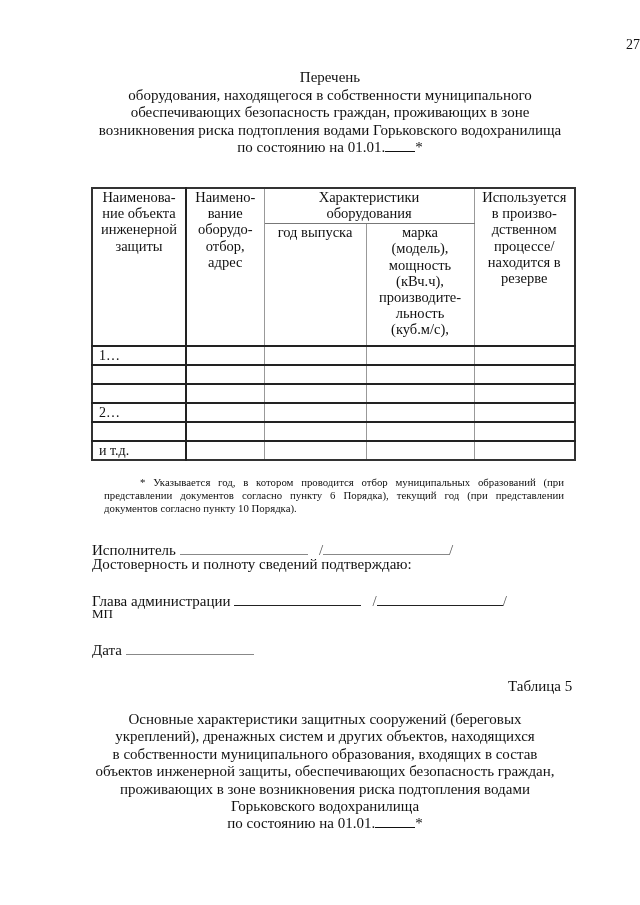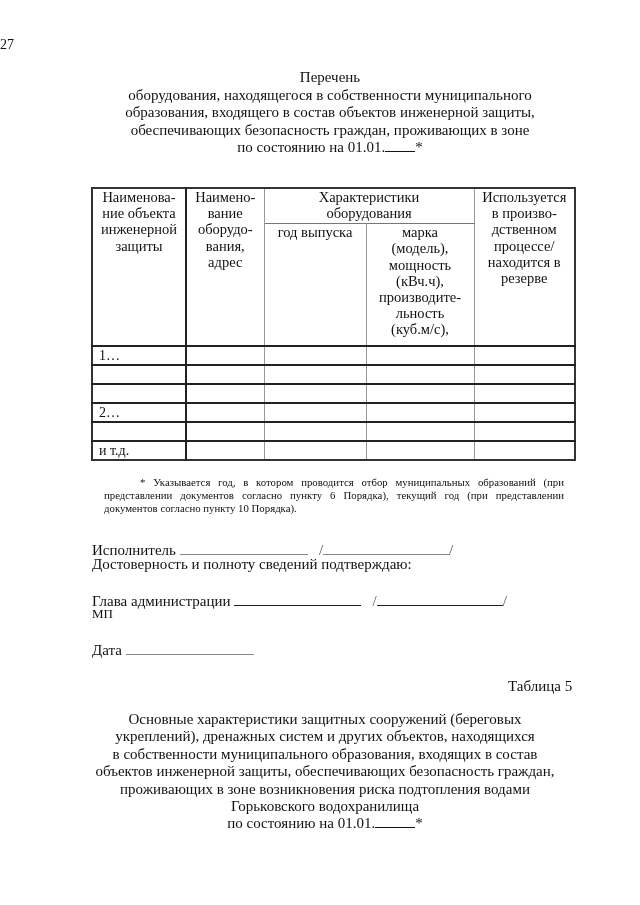--- a/index.html
+++ b/index.html
@@ -6,7 +6,7 @@
   body { width: 640px; height: 905px; position: relative; overflow: hidden;
          font-family: "Liberation Serif", "DejaVu Serif", serif; color: #111; }
   .abs { position: absolute; }
-  .page-num { left: 0; width: 640px; top: 37px; text-align: left; font-size: 14px; }
+  .page-num { left: 0; width: 640px; top: 37px; text-align: right; font-size: 14px; }
   .title-block { left: 80px; width: 500px; top: 69px; text-align: center; font-size: 15px; line-height: 17.6px; }
   .title-block div { white-space: nowrap; }
   .blank { display: inline-block; border-bottom: 1px solid #111; vertical-align: baseline; }

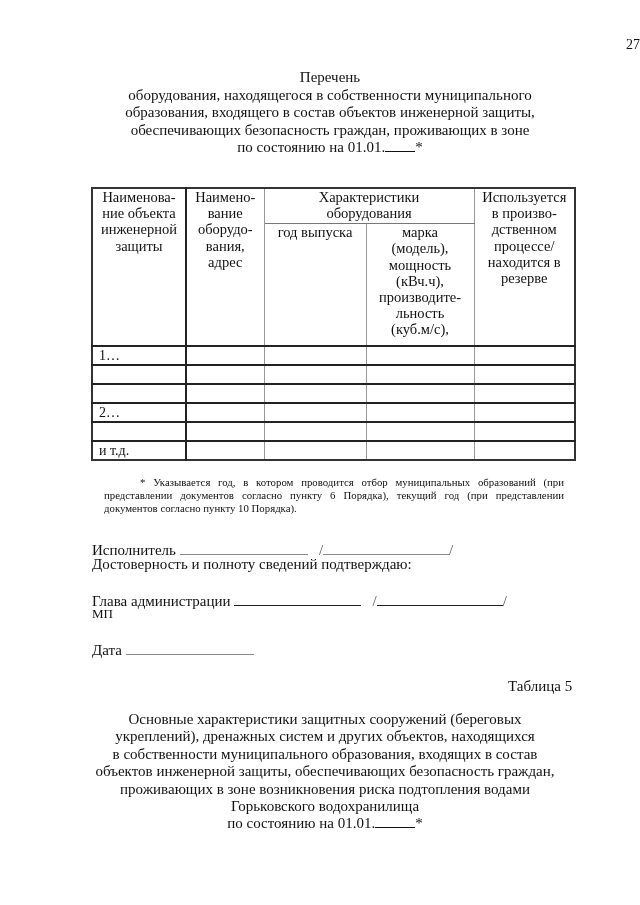--- a/index.html
+++ b/index.html
@@ -40,7 +40,6 @@
 <div class="abs title-block">
   <div>Перечень</div>
   <div>оборудования, находящегося в собственности муниципального</div>
-  <div>образования, входящего в состав объектов инженерной защиты,</div>
   <div>обеспечивающих безопасность граждан, проживающих в зоне</div>
   <div><span>по состоянию на 01.01.</span><span class="blank t1-blank"></span><span>*</span></div>
 </div>

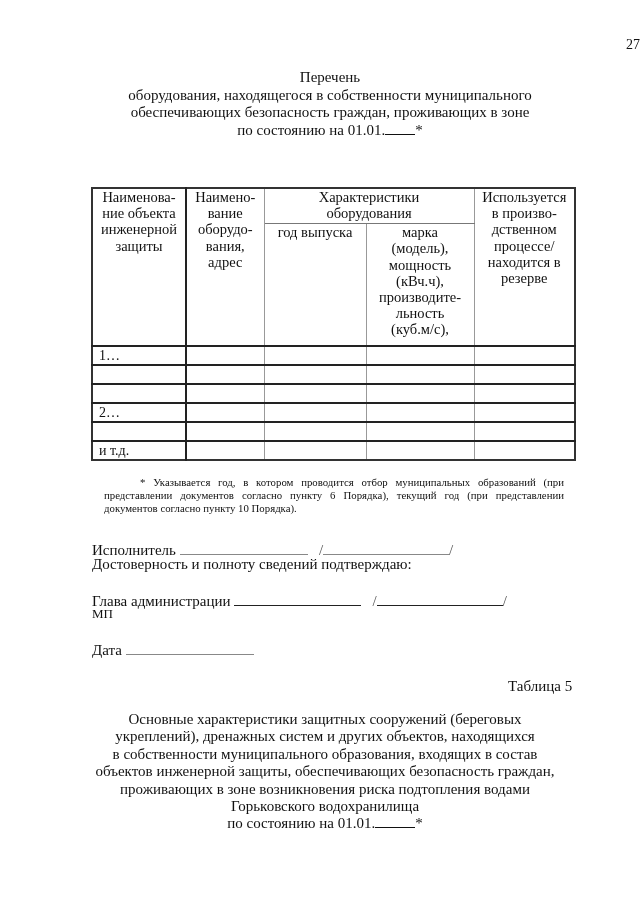--- a/index.html
+++ b/index.html
@@ -41,6 +41,7 @@
   <div>Перечень</div>
   <div>оборудования, находящегося в собственности муниципального</div>
   <div>обеспечивающих безопасность граждан, проживающих в зоне</div>
+  <div>возникновения риска подтопления водами Горьковского водохранилища</div>
   <div><span>по состоянию на 01.01.</span><span class="blank t1-blank"></span><span>*</span></div>
 </div>
 

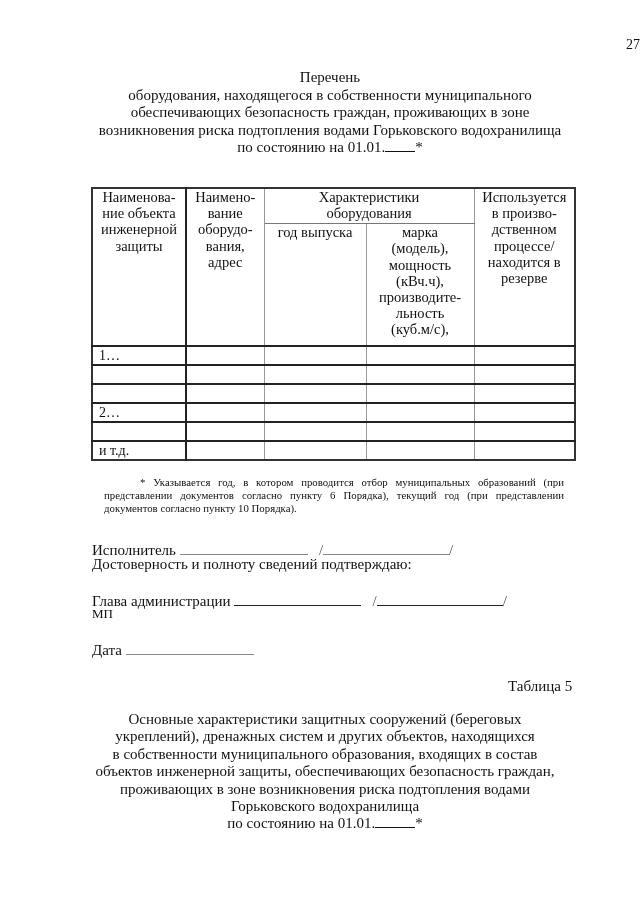--- a/index.html
+++ b/index.html
@@ -65,7 +65,7 @@
       <div>Наимено-</div>
       <div>вание</div>
       <div>оборудо-</div>
-      <div>вания,</div>
+      <div>отбор,</div>
       <div>адрес</div>
     </td>
     <td colspan="2" style="height:34px; border-bottom:1px solid #777">

